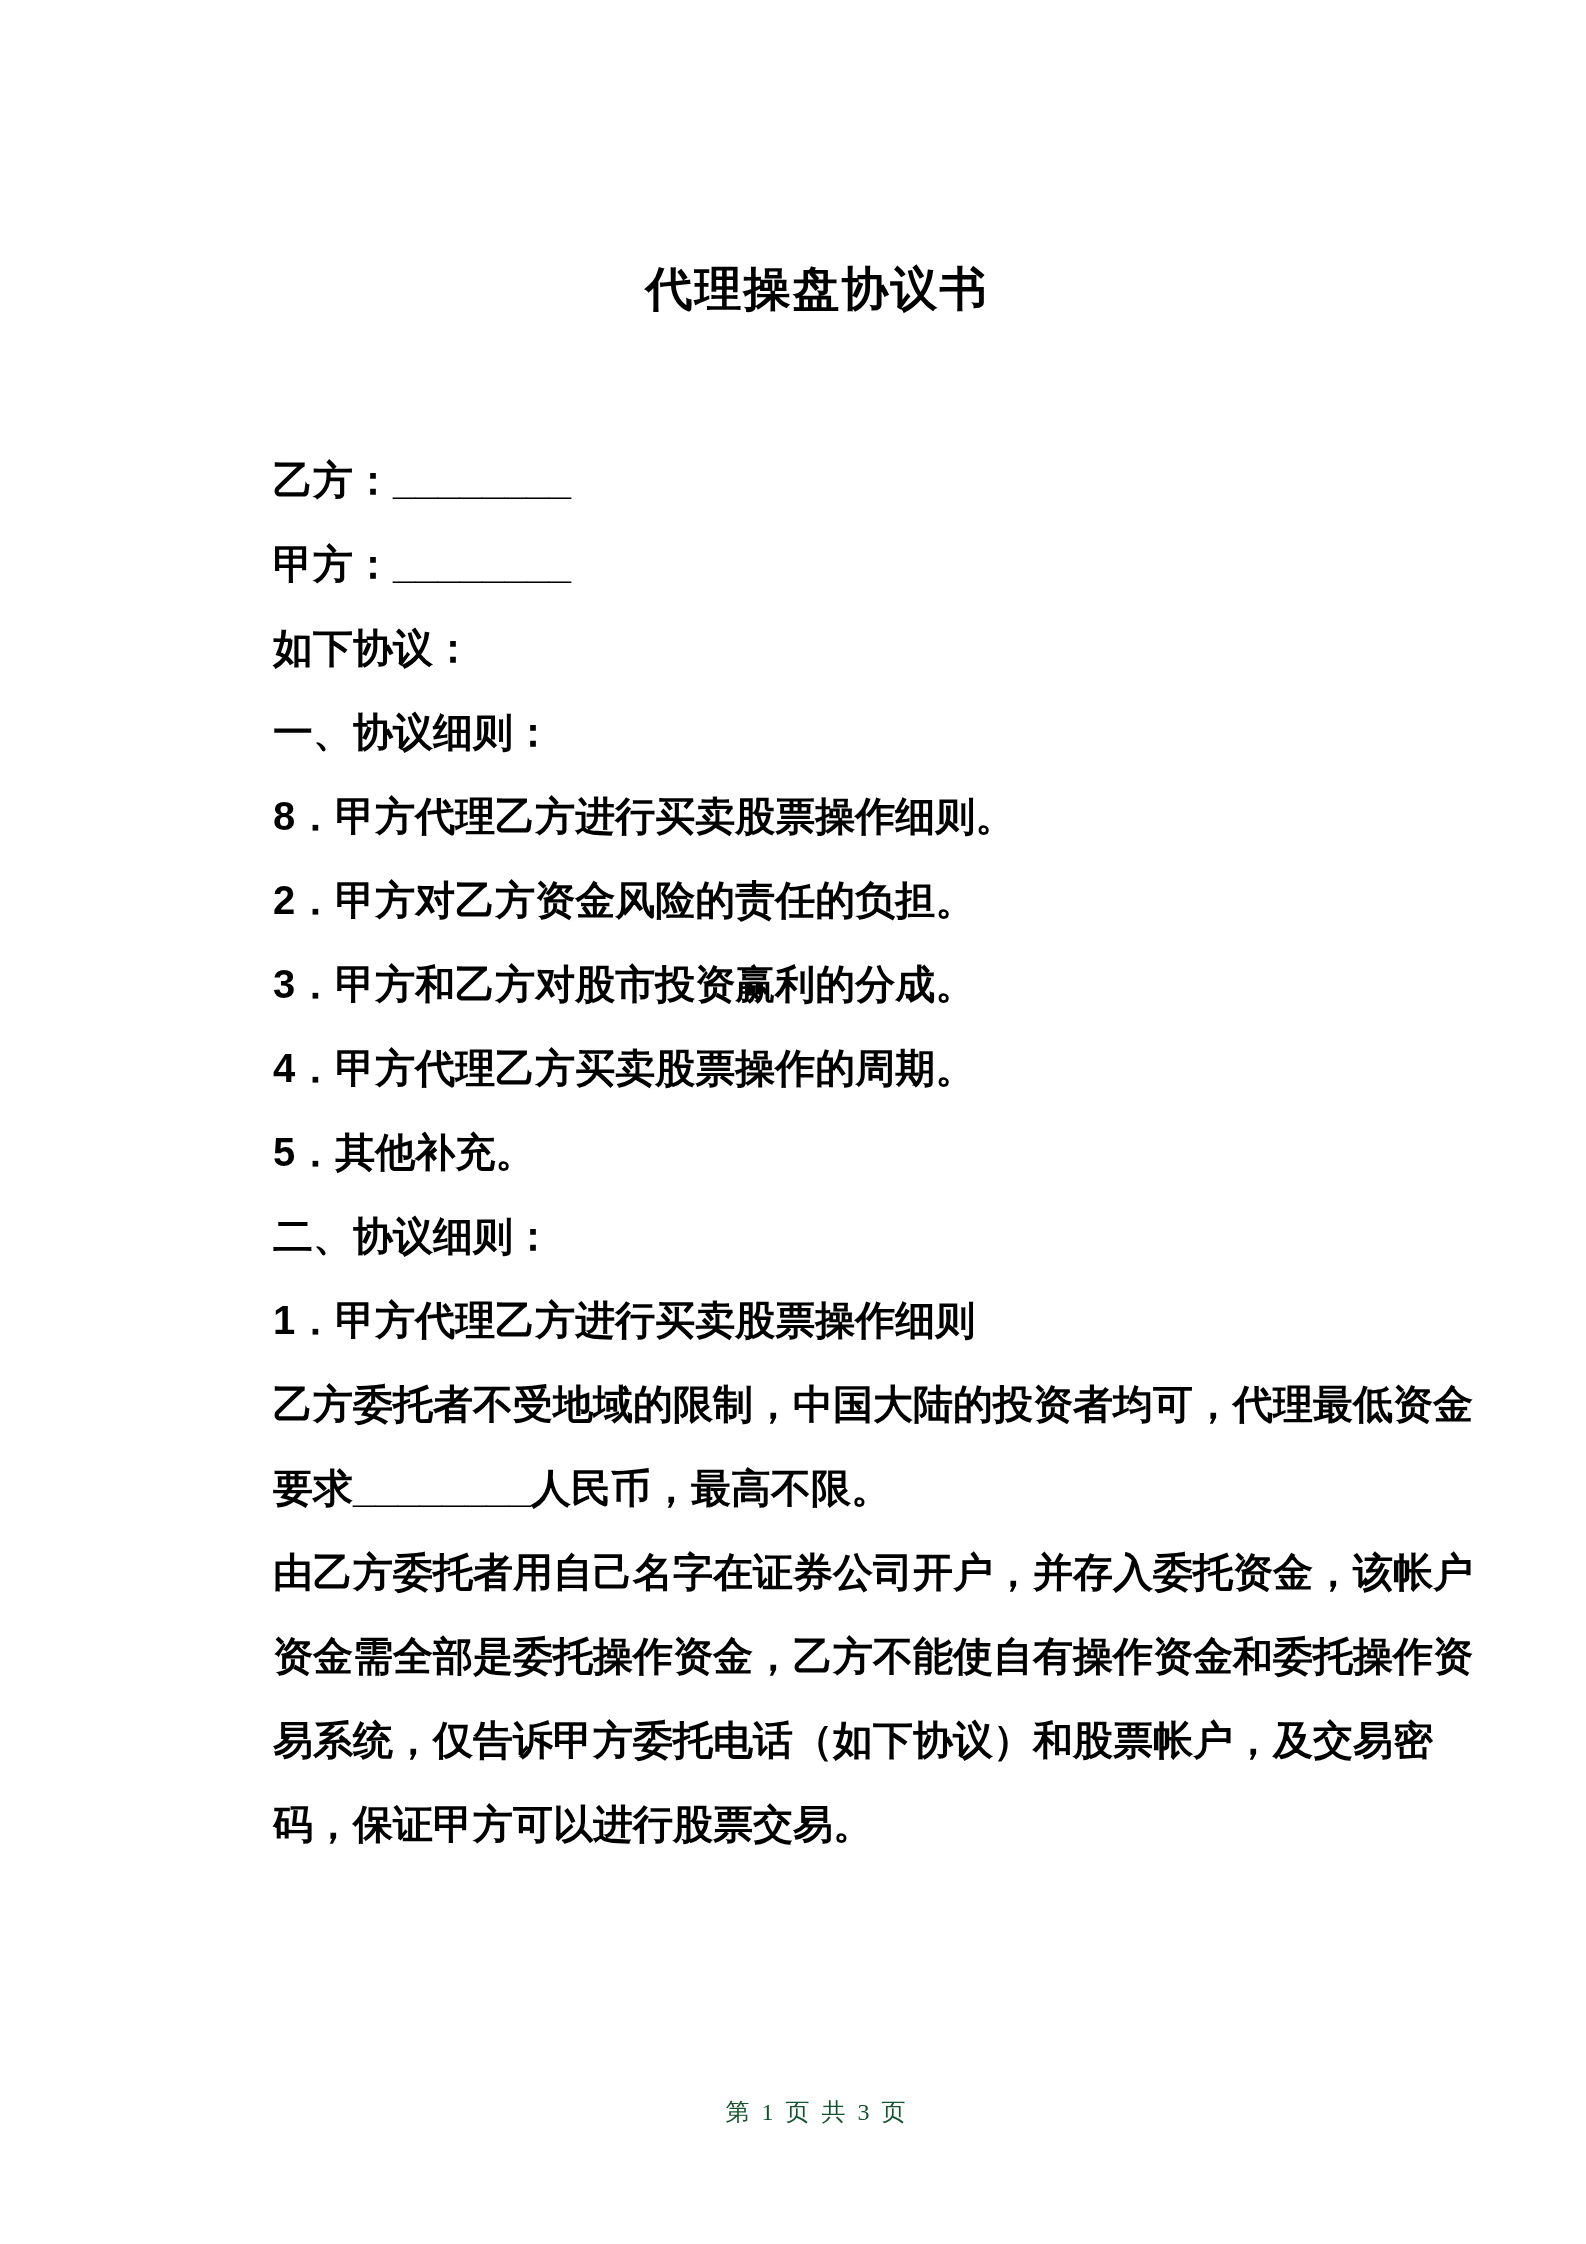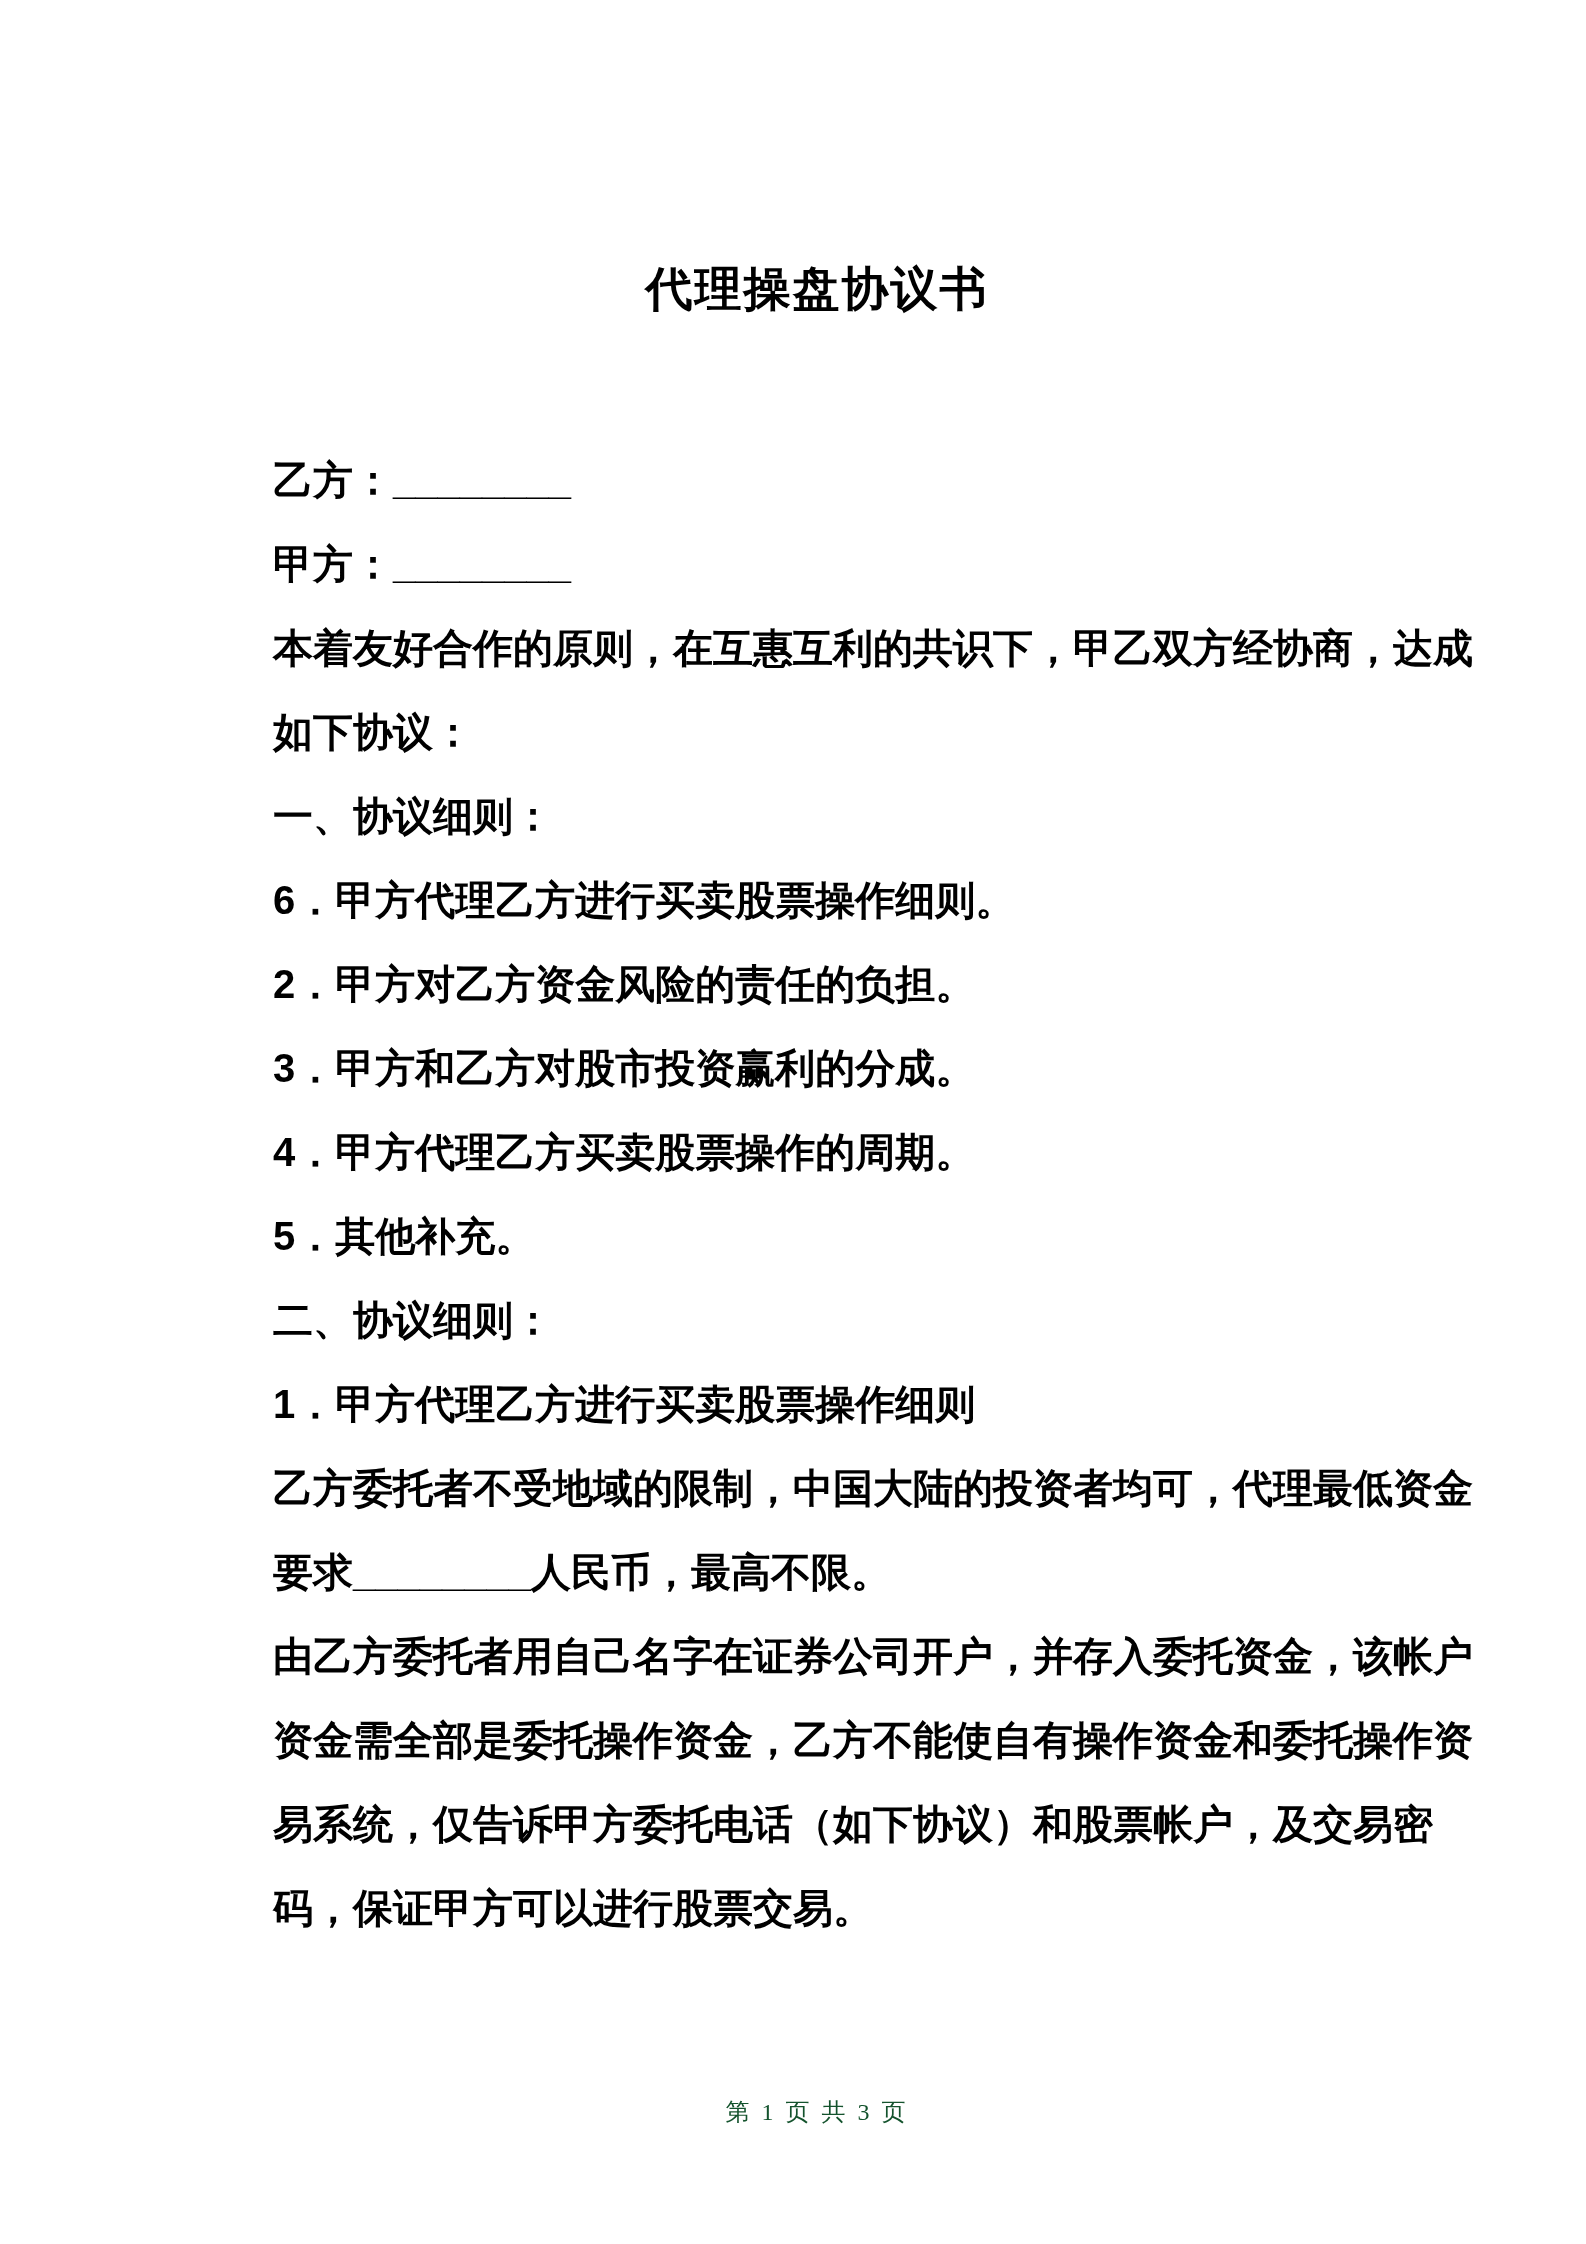--- a/index.html
+++ b/index.html
@@ -59,7 +59,6 @@
   <div class="doc-body">
     <p>乙方：________</p>
     <p>甲方：________</p>
-    <p>本着友好合作的原则，在互惠互利的共识下，甲乙双方经协商，达成</p>
     <p>如下协议：</p>
     <p>一、协议细则：</p>
     <p>6．甲方代理乙方进行买卖股票操作细则。</p>

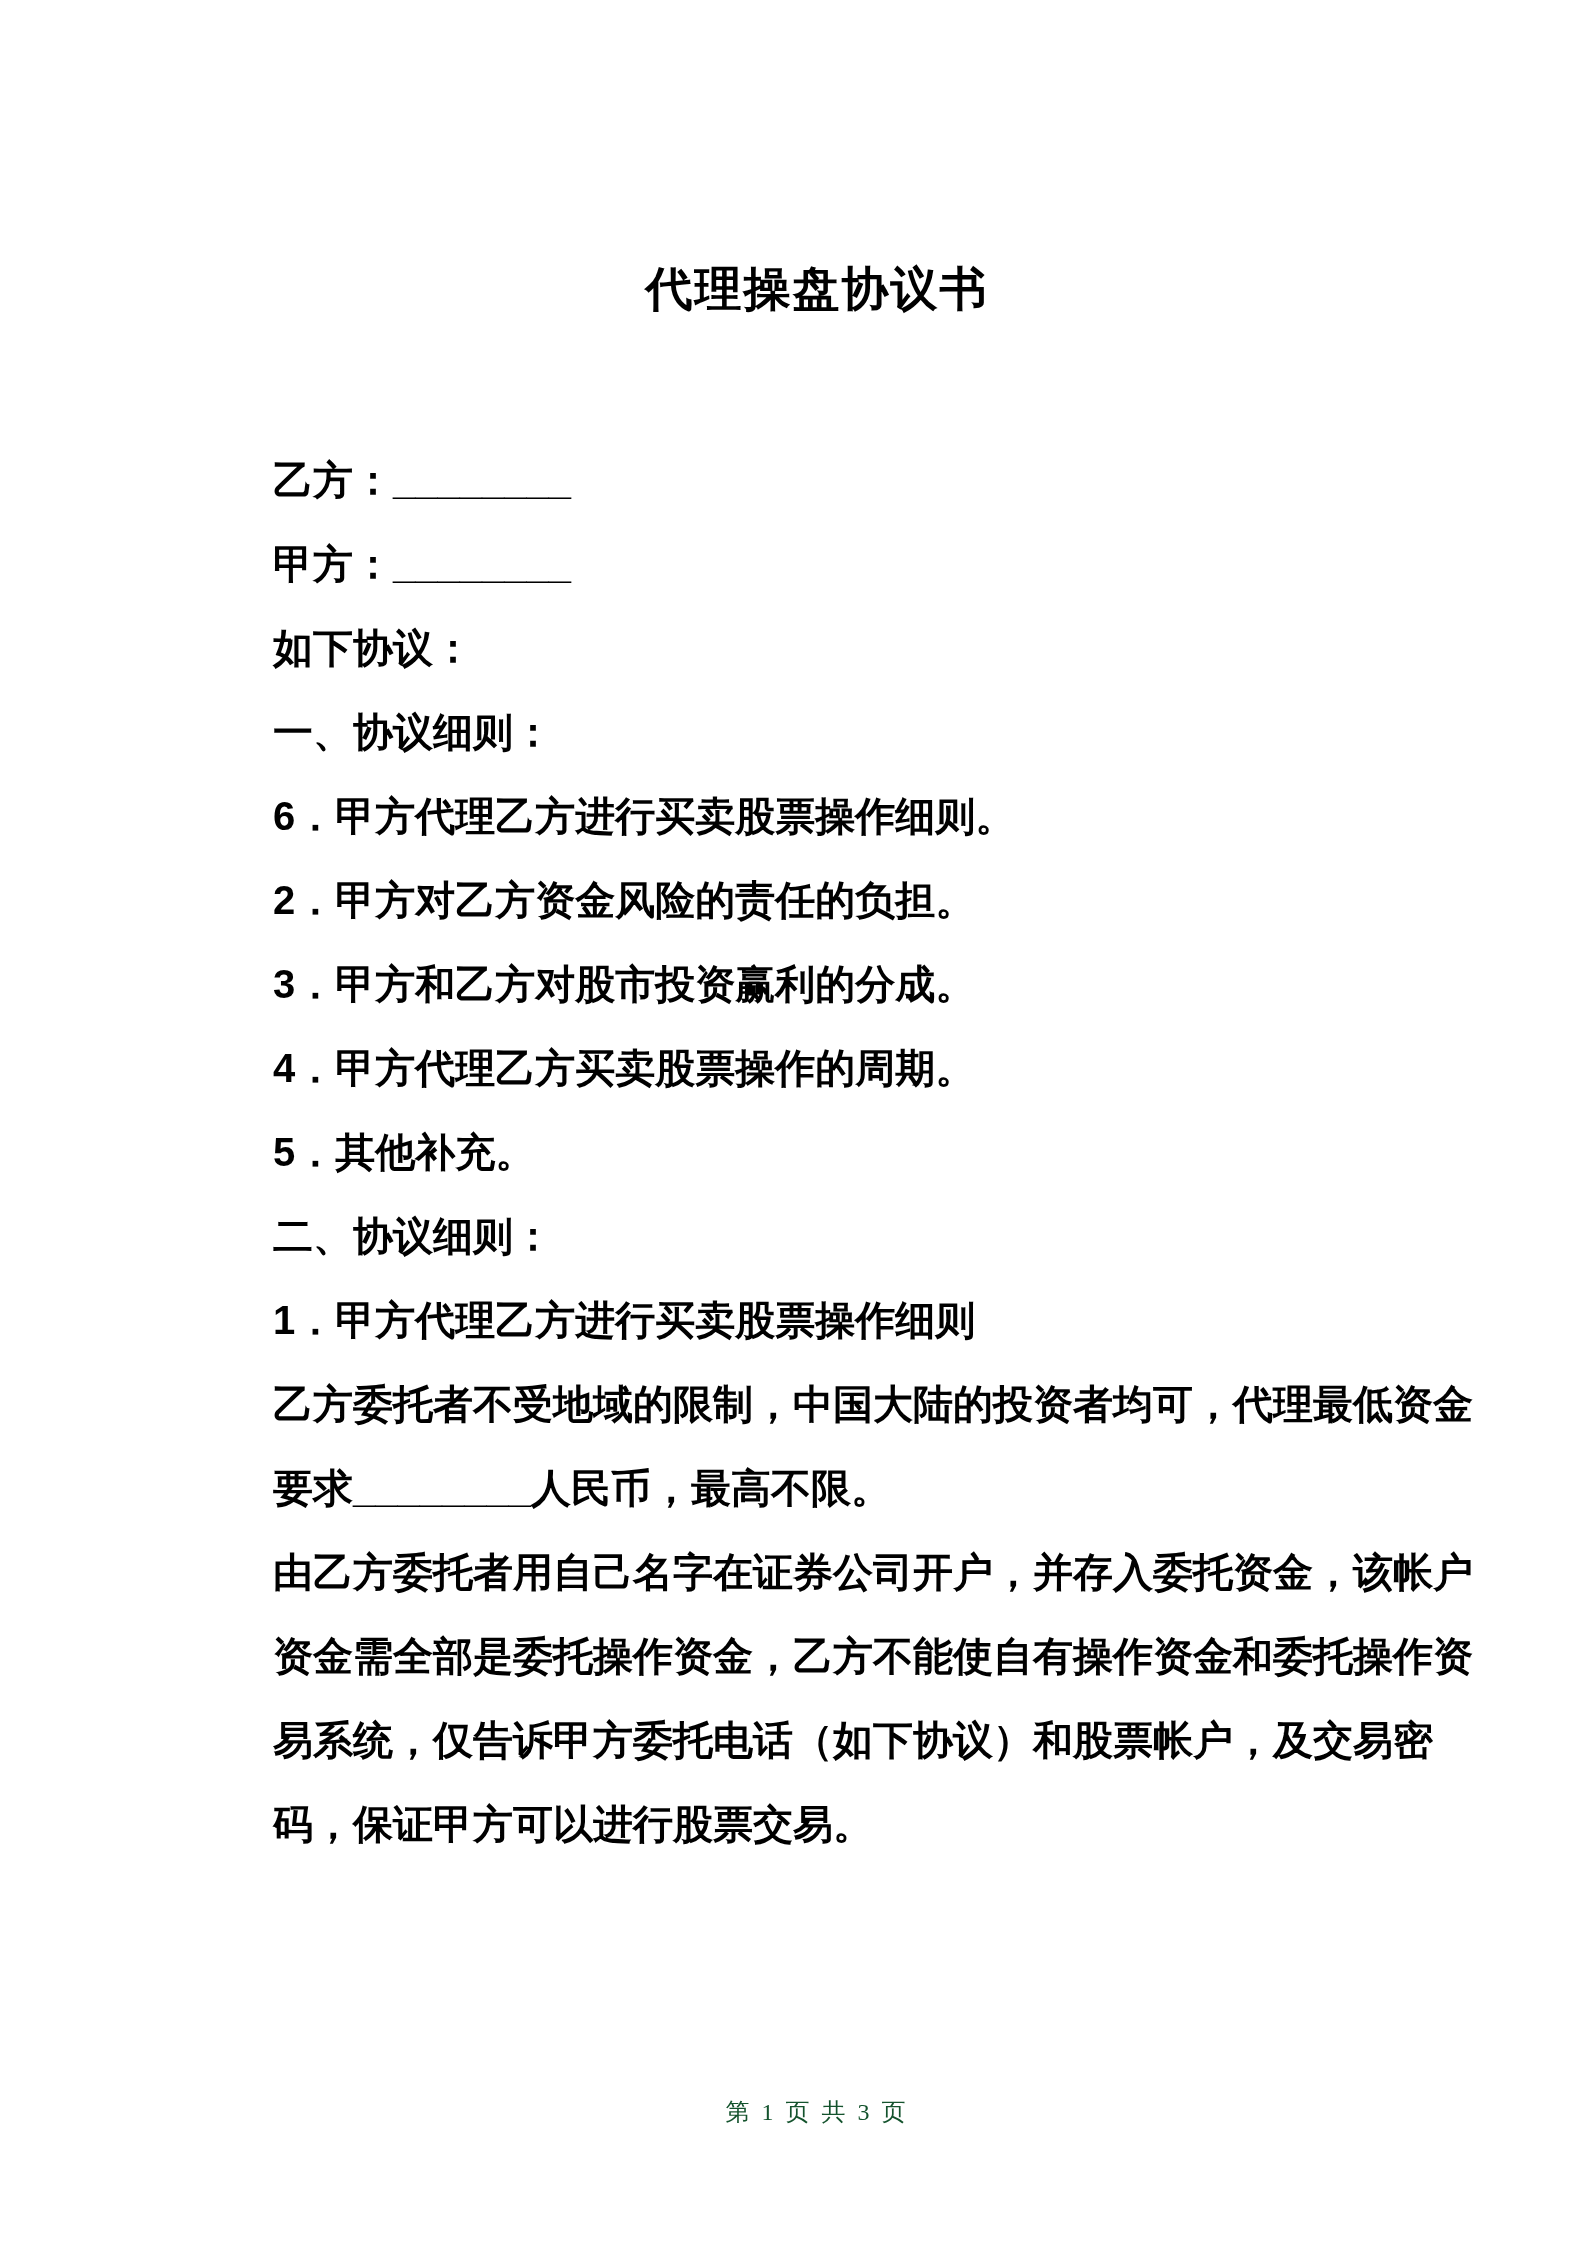--- a/index.html
+++ b/index.html
@@ -61,7 +61,7 @@
     <p>甲方：________</p>
     <p>如下协议：</p>
     <p>一、协议细则：</p>
-    <p>6．甲方代理乙方进行买卖股票操作细则。</p>
+    <p>8．甲方代理乙方进行买卖股票操作细则。</p>
     <p>2．甲方对乙方资金风险的责任的负担。</p>
     <p>3．甲方和乙方对股市投资赢利的分成。</p>
     <p>4．甲方代理乙方买卖股票操作的周期。</p>

